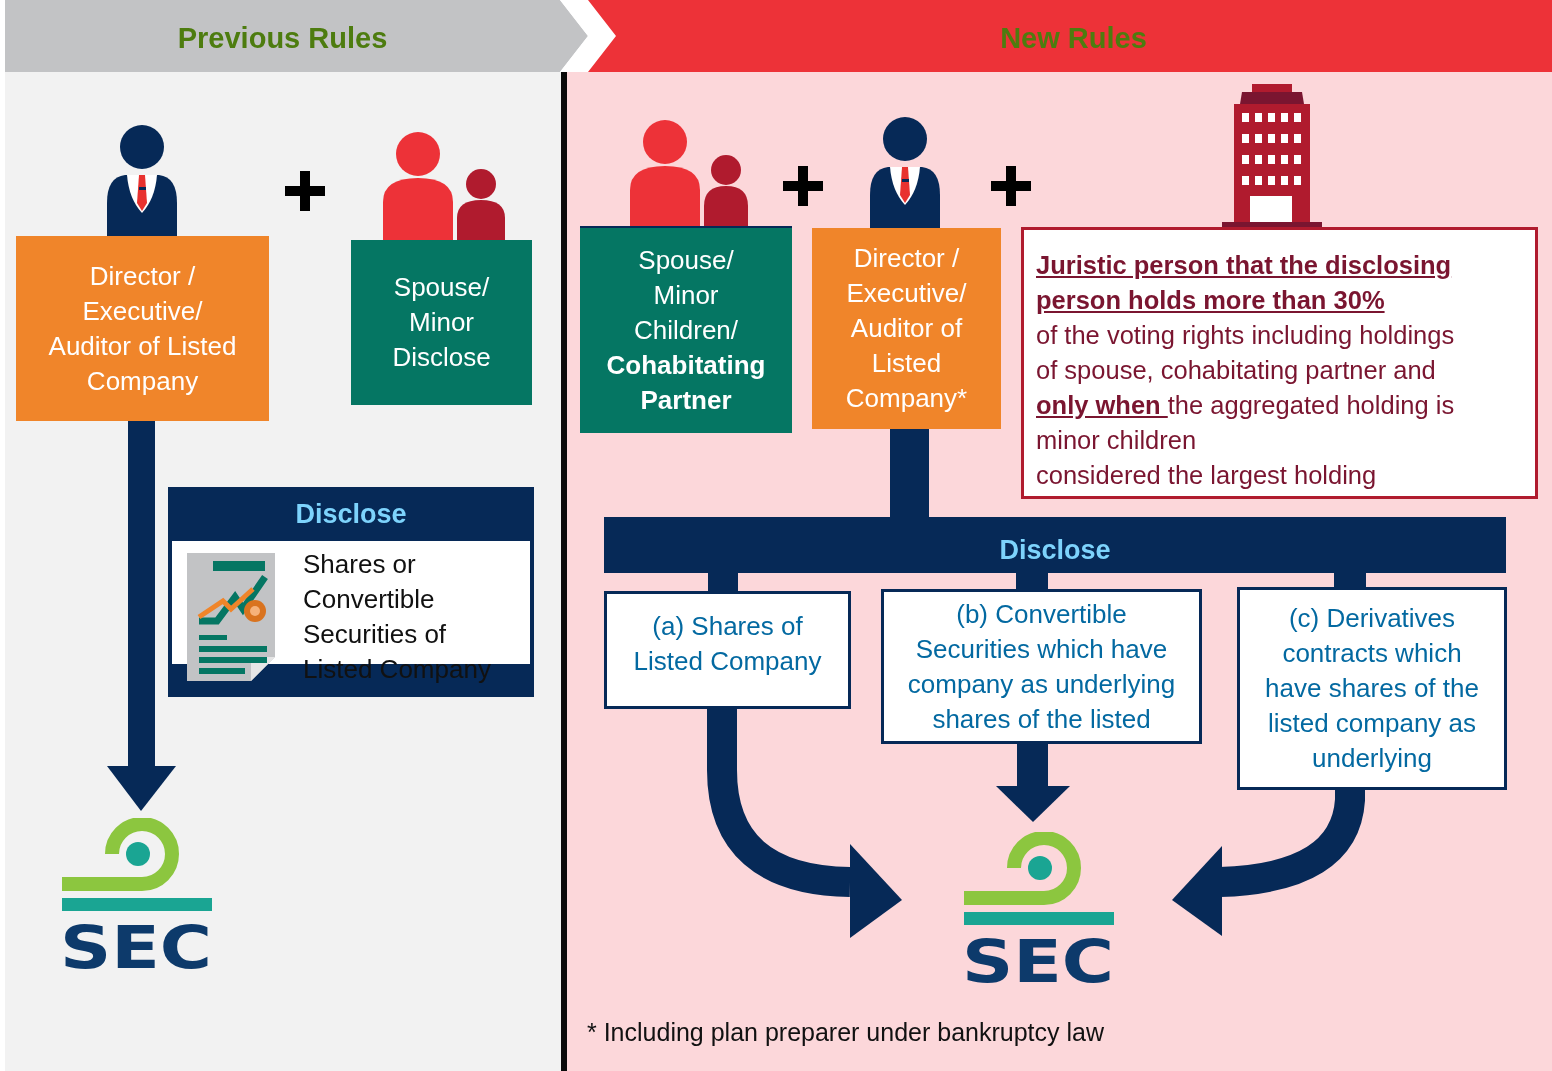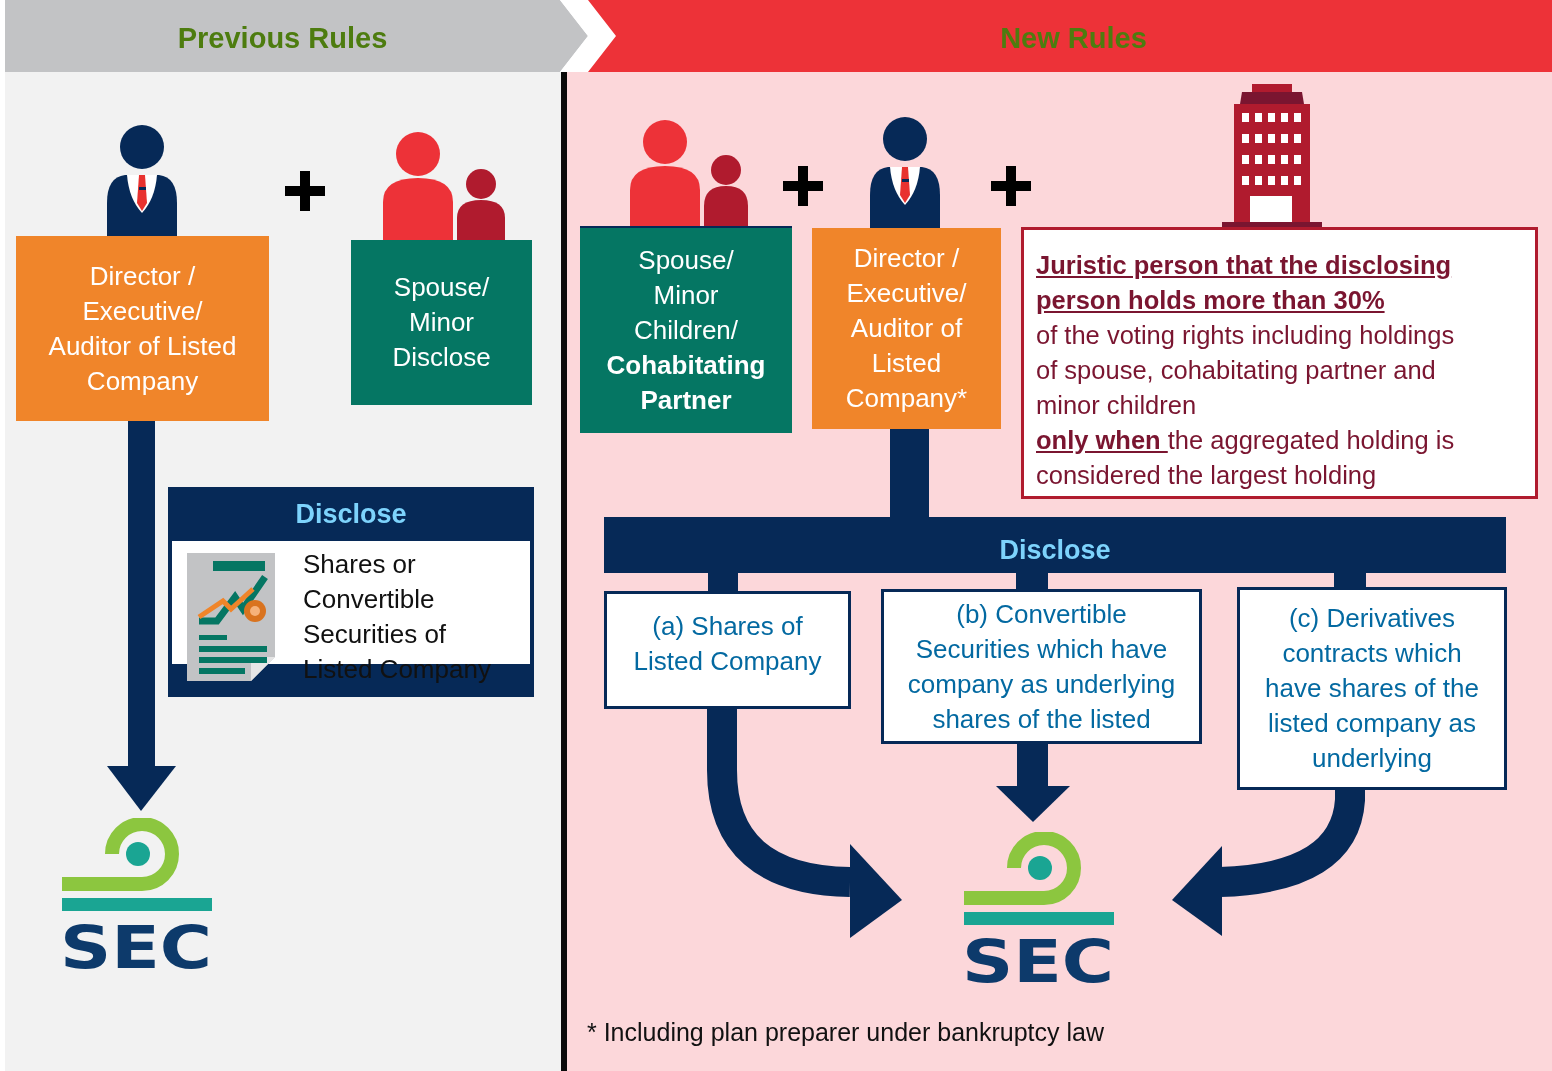--- a/index.html
+++ b/index.html
@@ -170,8 +170,8 @@
   <div class="u" style="display:inline-block;">person holds more than 30%</div>
   <div>of the voting rights including holdings</div>
   <div>of spouse, cohabitating partner and</div>
+  <div><span class="u" style="white-space:pre;">only when </span><span>the aggregated holding is</span></div>
   <div>minor children</div>
-  <div><span class="u" style="white-space:pre;">only when </span><span>the aggregated holding is</span></div>
   <div>considered the largest holding</div>
 </div>
 

